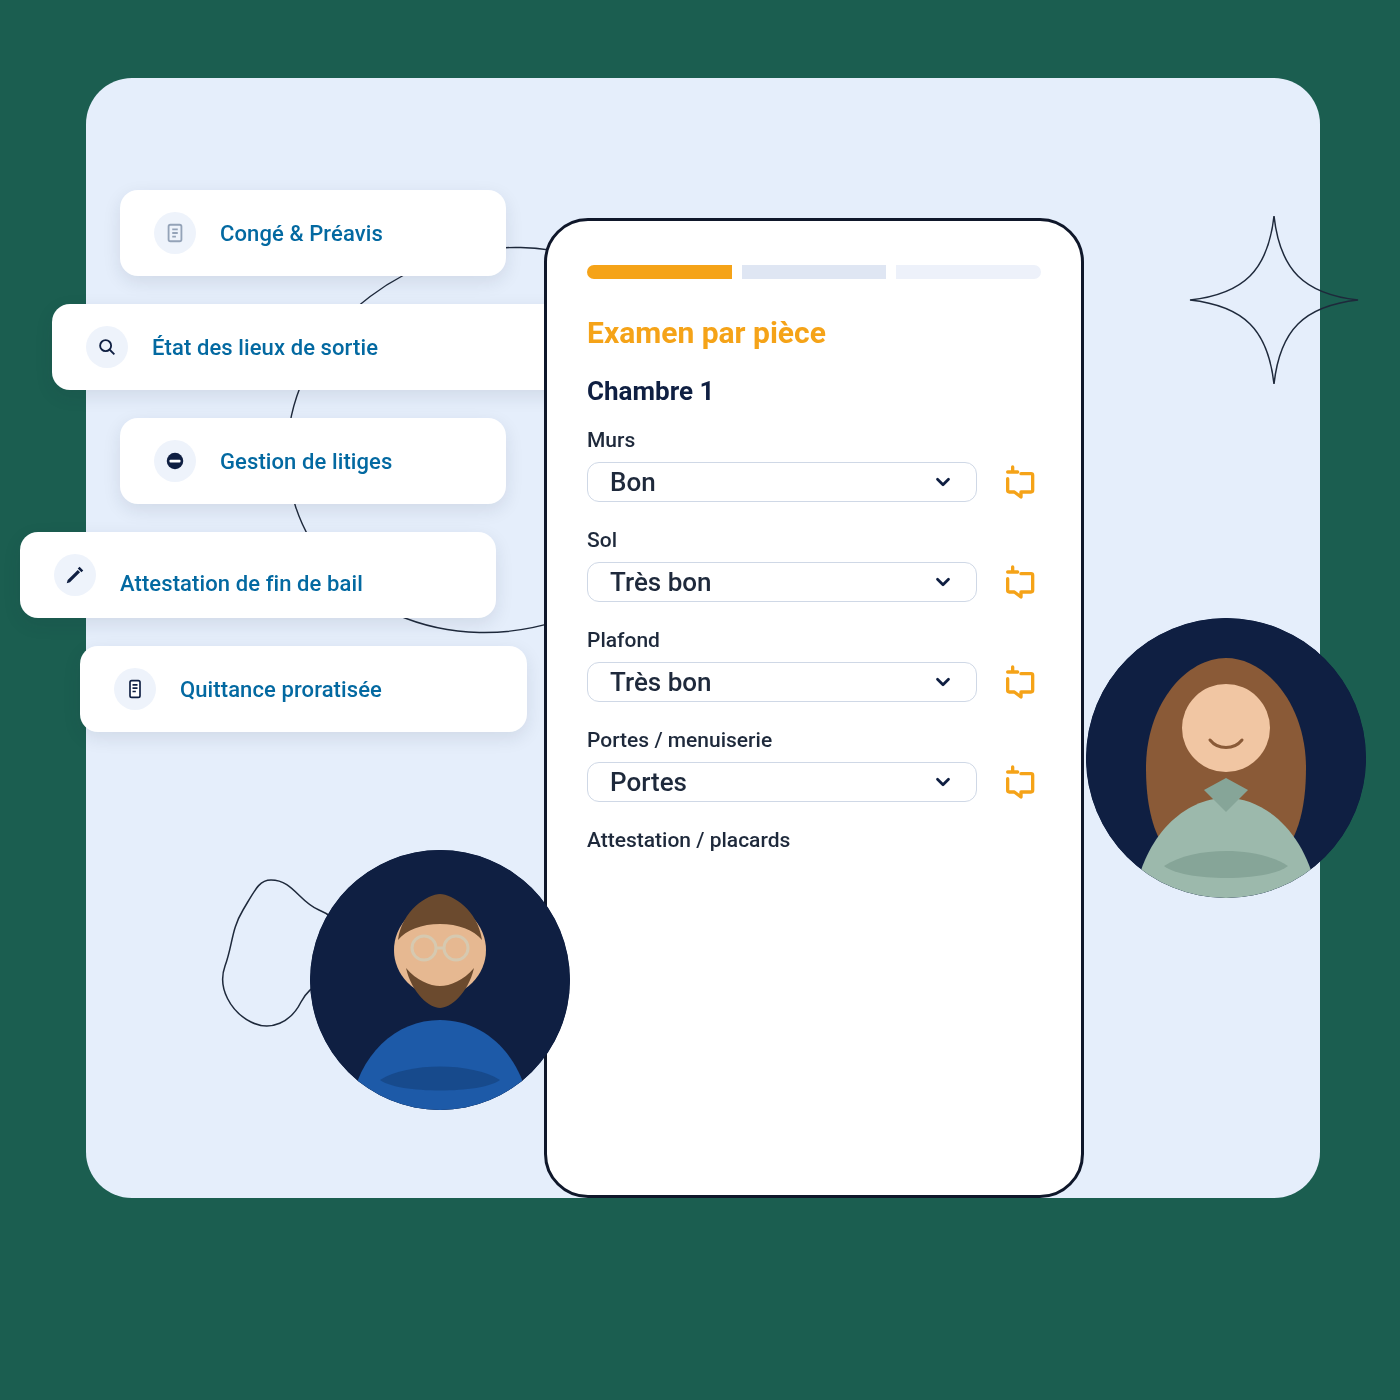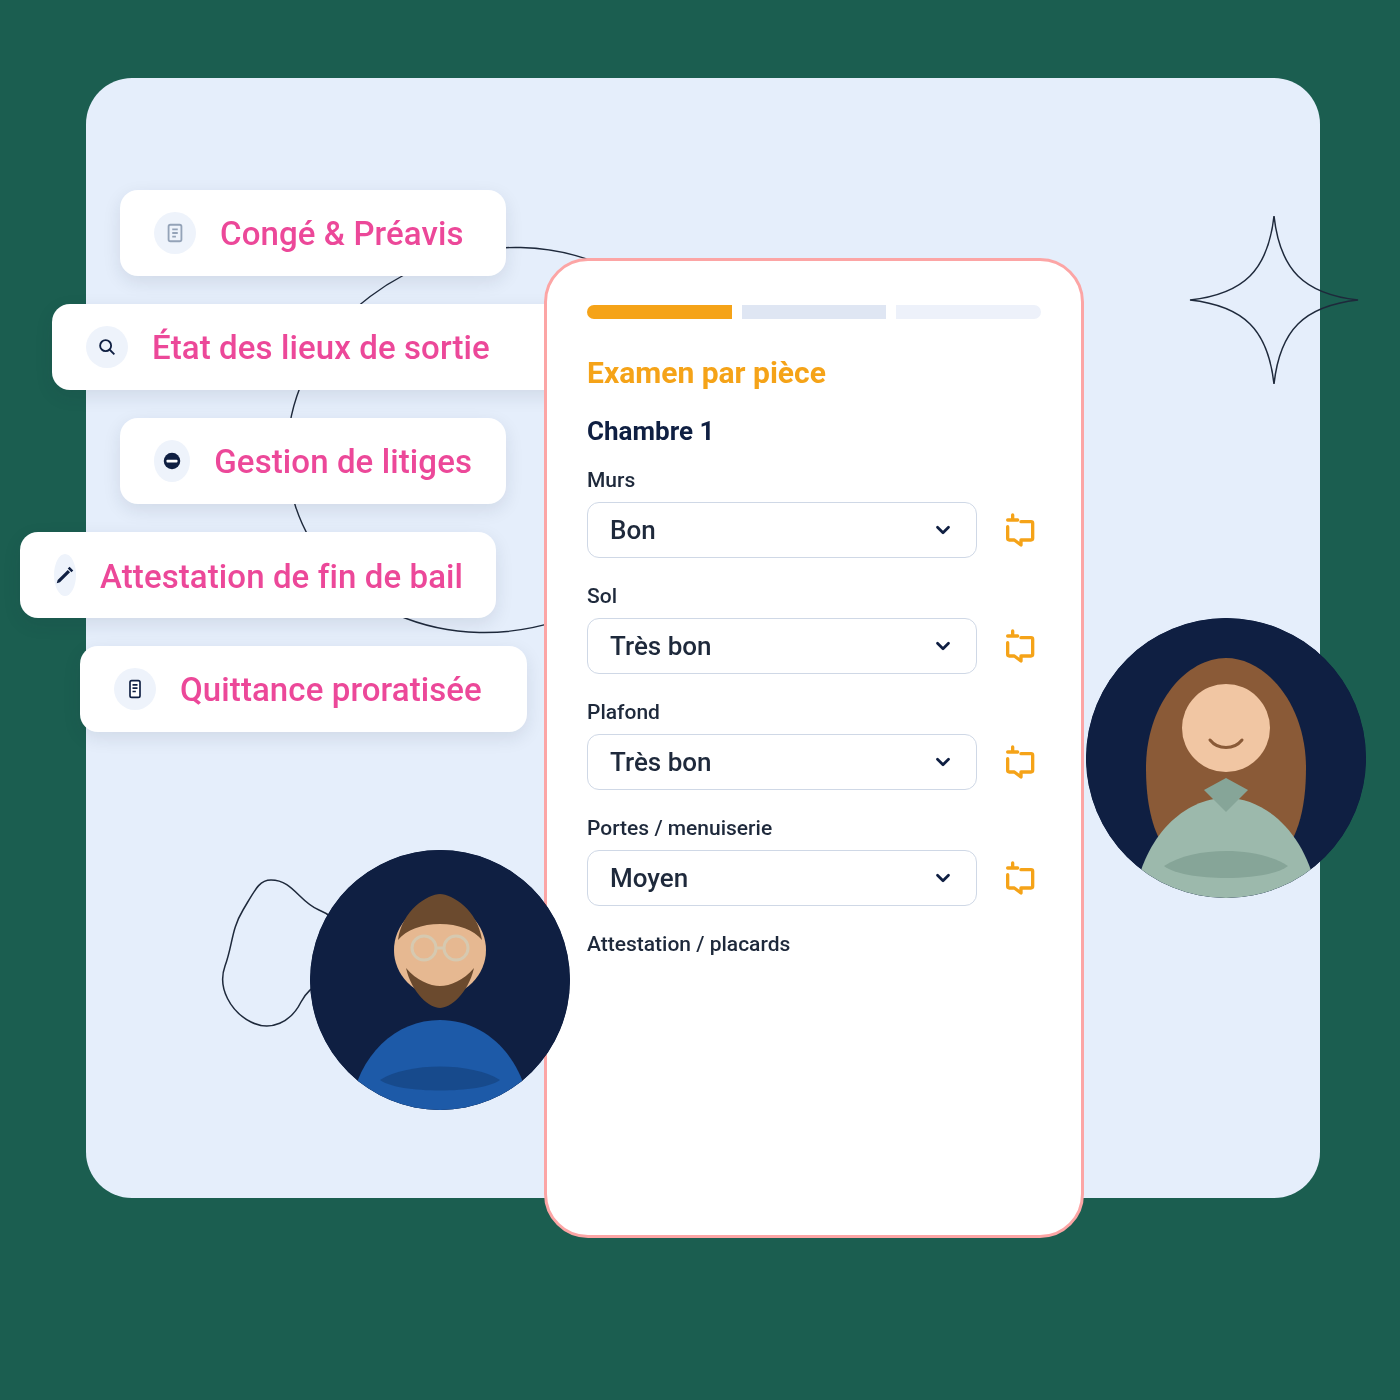--- a/index.html
+++ b/index.html
@@ -50,8 +50,8 @@
       color: #0f1f42;
     }
     .menu-card .label {
-      color: #ec4899;
-      font-size: 33px;
+      color: #0369a1;
+      font-size: 22px;
       font-weight: 500;
       letter-spacing: .1px;
       white-space: nowrap;

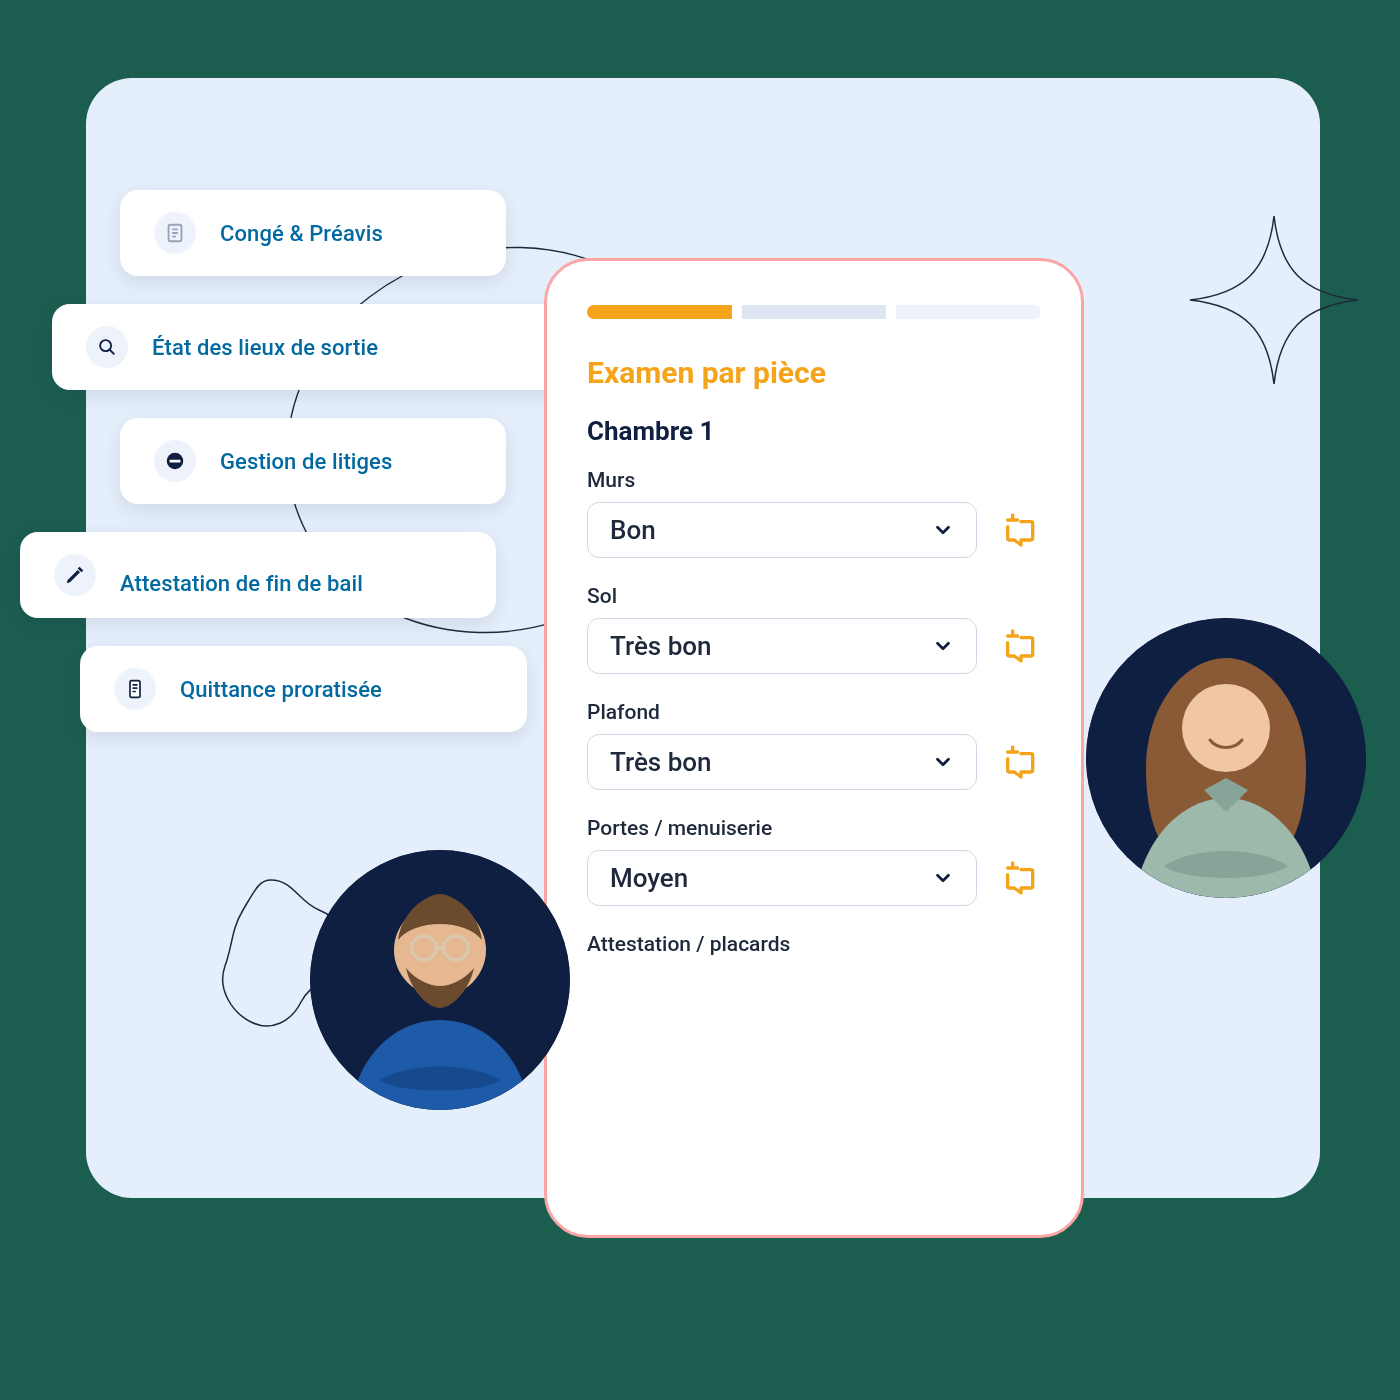--- a/index.html
+++ b/index.html
@@ -82,11 +82,10 @@
       width: 540px;
       height: 980px;
       background: #ffffff;
-      border: 3px solid #fca5a5;
+      border: 3px solid #0f172a;
       border-radius: 44px;
       padding: 44px 40px 0;
       overflow: hidden;
-      margin-top: 40px;
     }
 
     .progress {

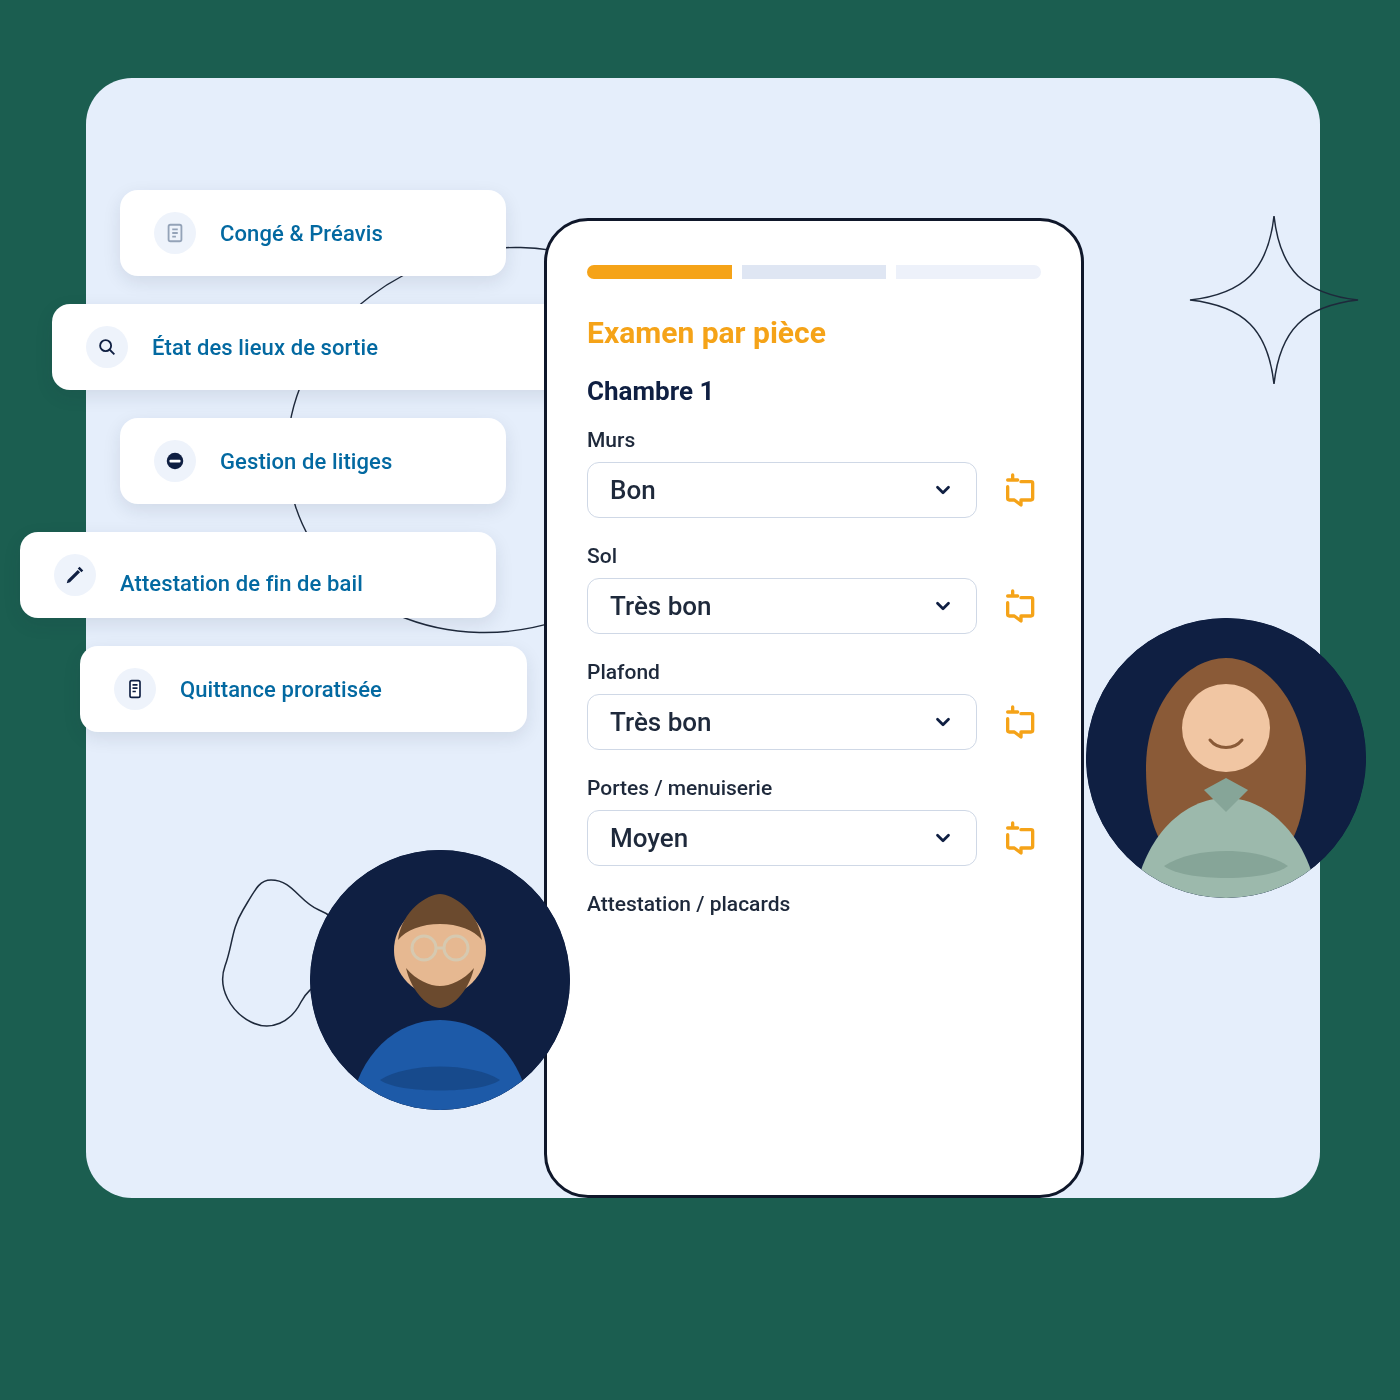--- a/index.html
+++ b/index.html
@@ -135,7 +135,7 @@
       justify-content: space-between;
       border: 1.5px solid #cfd8e6;
       border-radius: 12px;
-      padding: 12px 22px;
+      padding: 4px 22px;
       color: #1e293b;
       font-size: 26px;
       font-weight: 500;

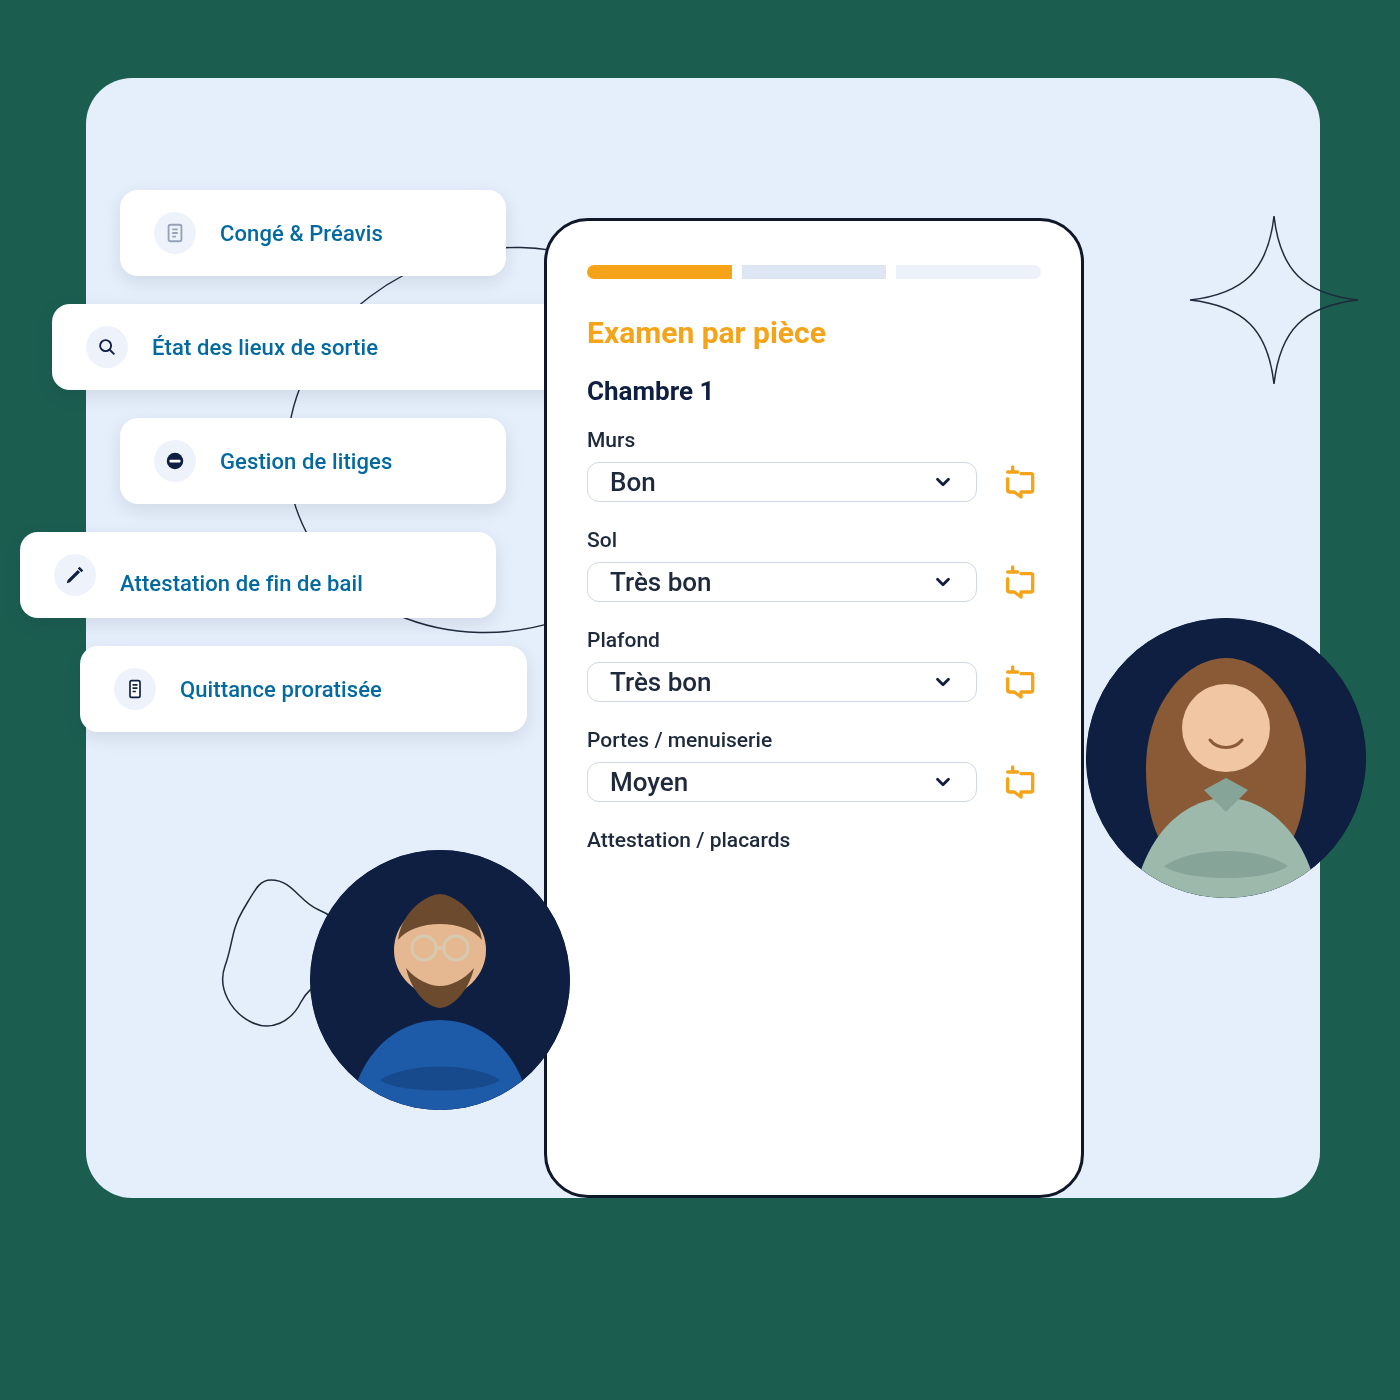--- a/index.html
+++ b/index.html
@@ -336,7 +336,7 @@
       <div class="field-label">Portes / menuiserie</div>
       <div class="select-row">
         <div class="select">
-          <span>Moyen</span>
+          <span>Portes</span>
           <svg class="chev" viewBox="0 0 24 24">
               <path d="M6 9l6 6 6-6" fill="none" stroke="#0f1f42" stroke-width="3" stroke-linecap="round" stroke-linejoin="round"></path>
             </svg>

